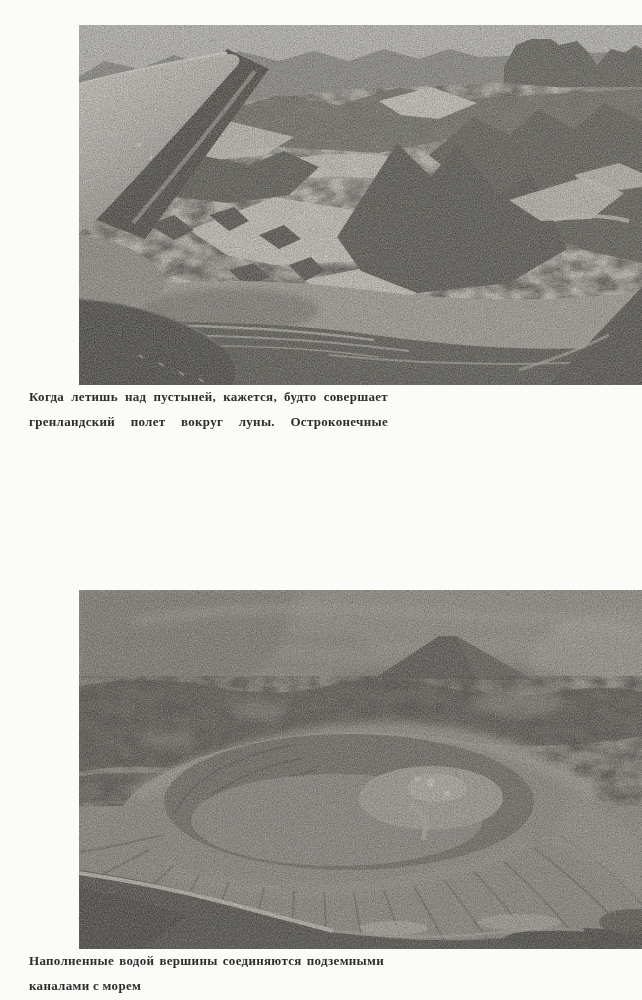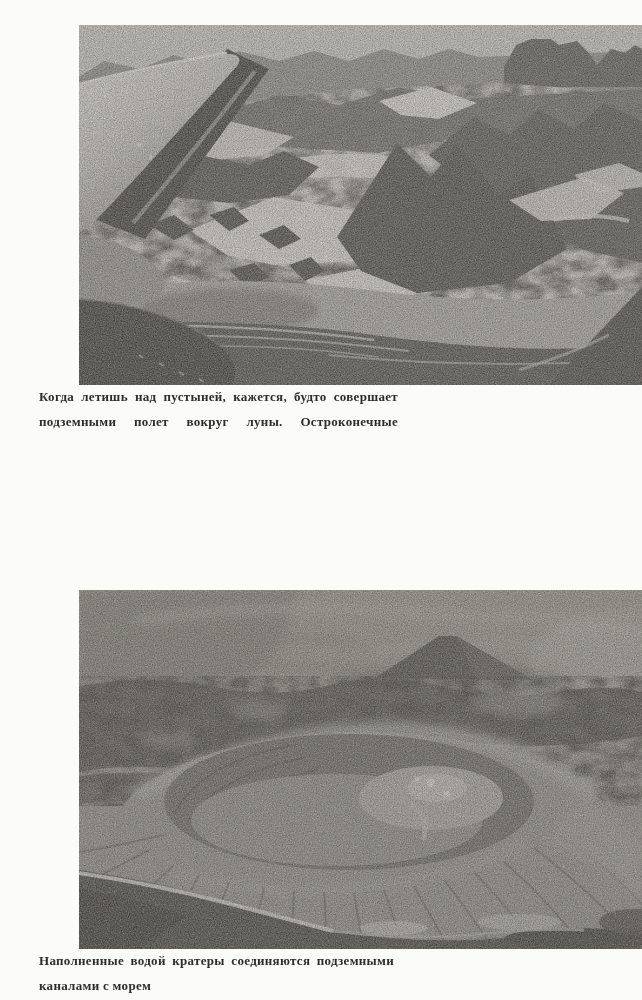--- a/index.html
+++ b/index.html
@@ -14,7 +14,7 @@
   .photo--mountains { top:9px;  height:360px; }
   .photo--crater    { top:574px; height:359px; }
   .caption {
-    position:absolute; left:39px; color:#2e2d2b; font-weight:bold;
+    position:absolute; left:29px; color:#2e2d2b; font-weight:bold;
     font-size:13px; line-height:25px; letter-spacing:0.3px;
   }
   .caption--mountains { top:384px; width:359px; }

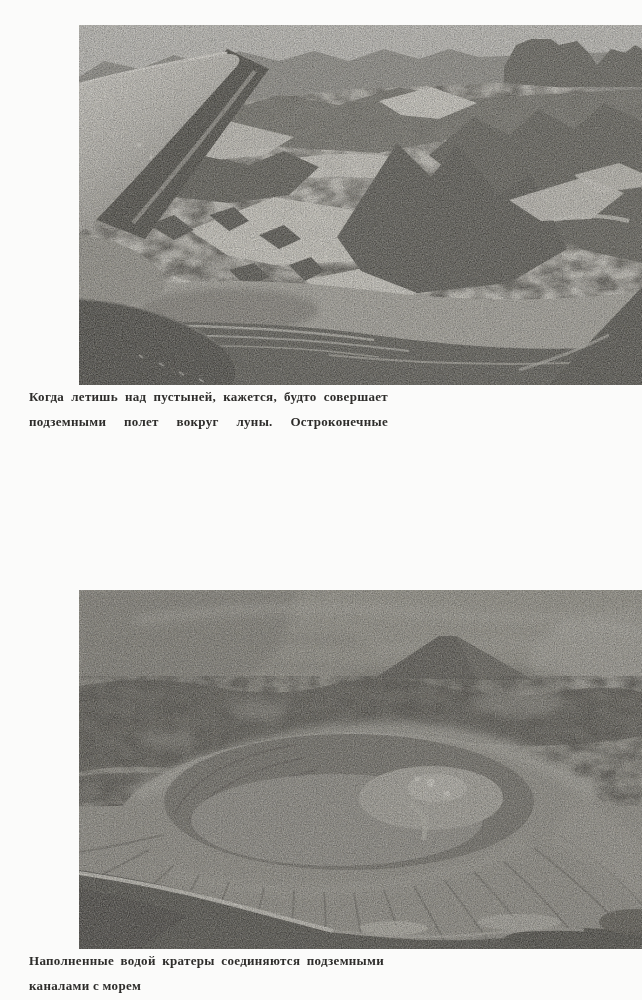--- a/index.html
+++ b/index.html
@@ -123,7 +123,7 @@
 
   <div class="caption caption--mountains">
     <div class="cap-line">Когда летишь над пустыней, кажется, будто совершает</div>
-    <div class="cap-line">подземными полет вокруг луны. Остроконечные</div>
+    <div class="cap-line">гренландский полет вокруг луны. Остроконечные</div>
   </div>
 
   <figure class="photo photo--crater">

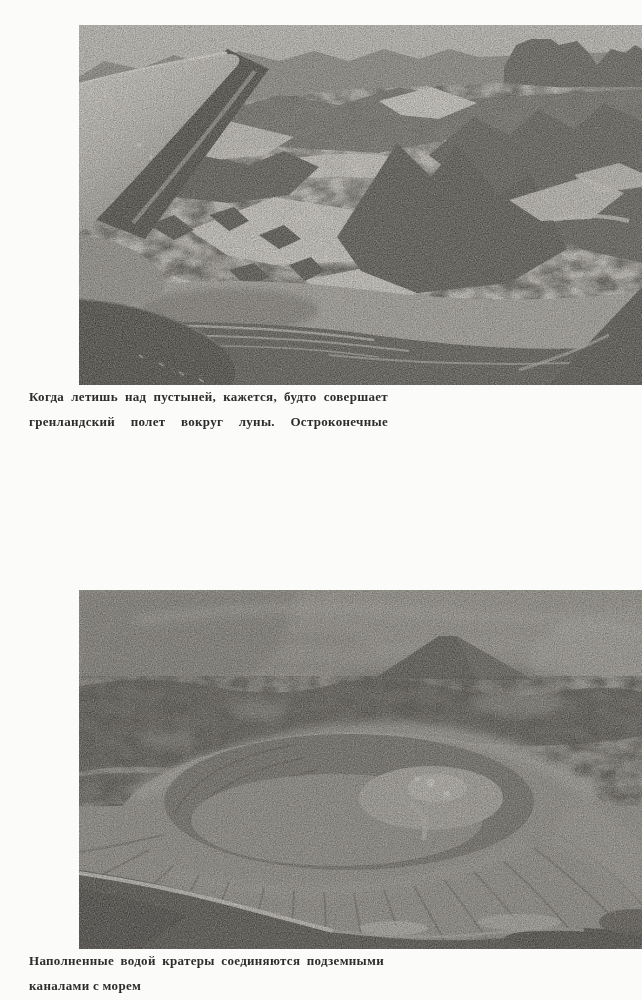--- a/index.html
+++ b/index.html
@@ -247,7 +247,7 @@
   </figure>
 
   <div class="caption caption--crater">
-    <div class="cap-line">Наполненные водой кратеры соединяются подземными</div>
+    <div class="cap-line">Наполненные водой вершины соединяются подземными</div>
     <div class="cap-line cap-line--last">каналами с морем</div>
   </div>
 

